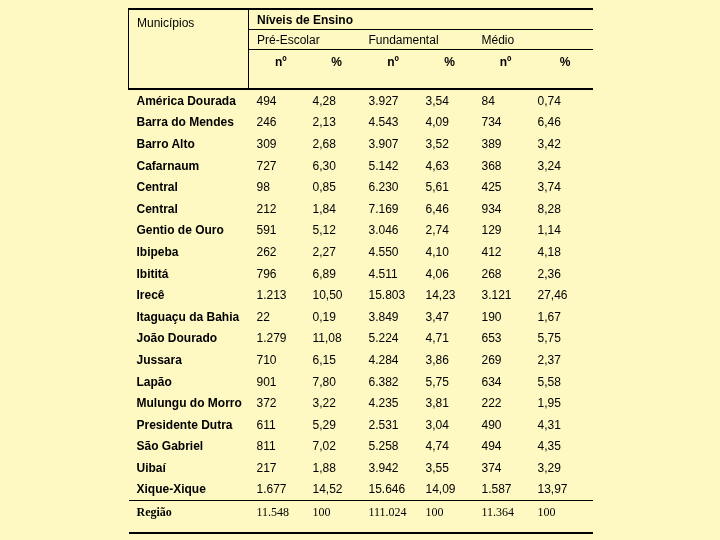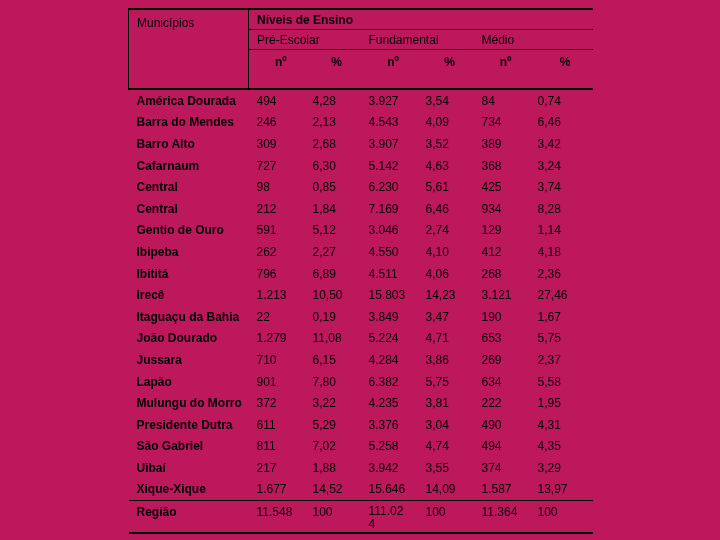--- a/index.html
+++ b/index.html
@@ -7,7 +7,7 @@
     position: relative;
     width: 720px;
     height: 540px;
-    background: #be185d;
+    background: #fef9c3;
     color: #000000;
     font-family: "Liberation Sans", sans-serif;
     overflow: hidden;

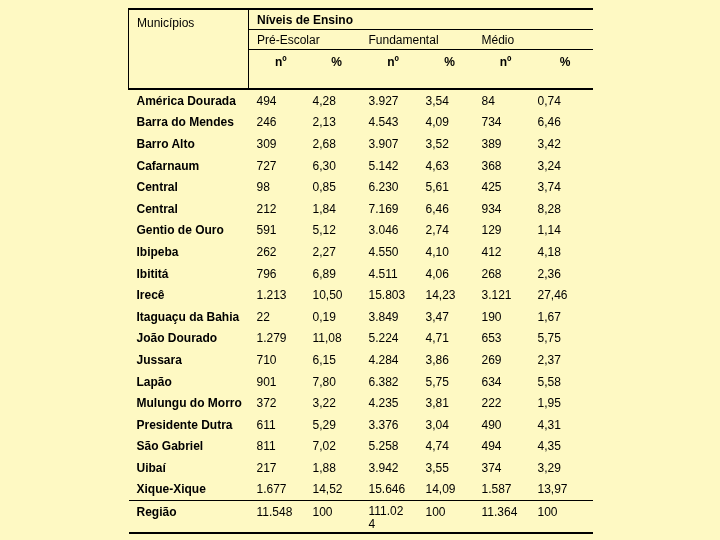--- a/index.html
+++ b/index.html
@@ -252,7 +252,7 @@
           <td class="name-cell">Presidente Dutra</td>
           <td class="num">611</td>
           <td class="num">5,29</td>
-          <td class="num">3.376</td>
+          <td class="num">2.531</td>
           <td class="num">3,04</td>
           <td class="num">490</td>
           <td class="num">4,31</td>

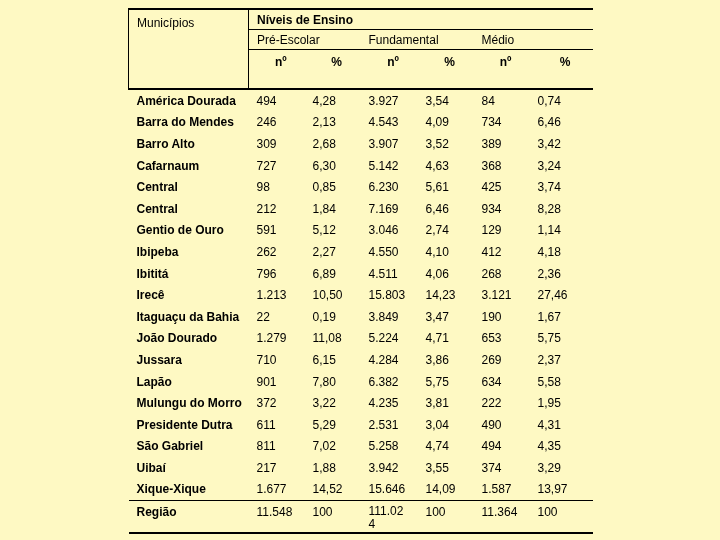--- a/index.html
+++ b/index.html
@@ -71,6 +71,7 @@
     vertical-align: top;
     padding-top: 4px;
     height: 27px;
+    font-family: Liberation Serif, serif;
   }
   tr.total-row td.num span {
     display: inline-block;

